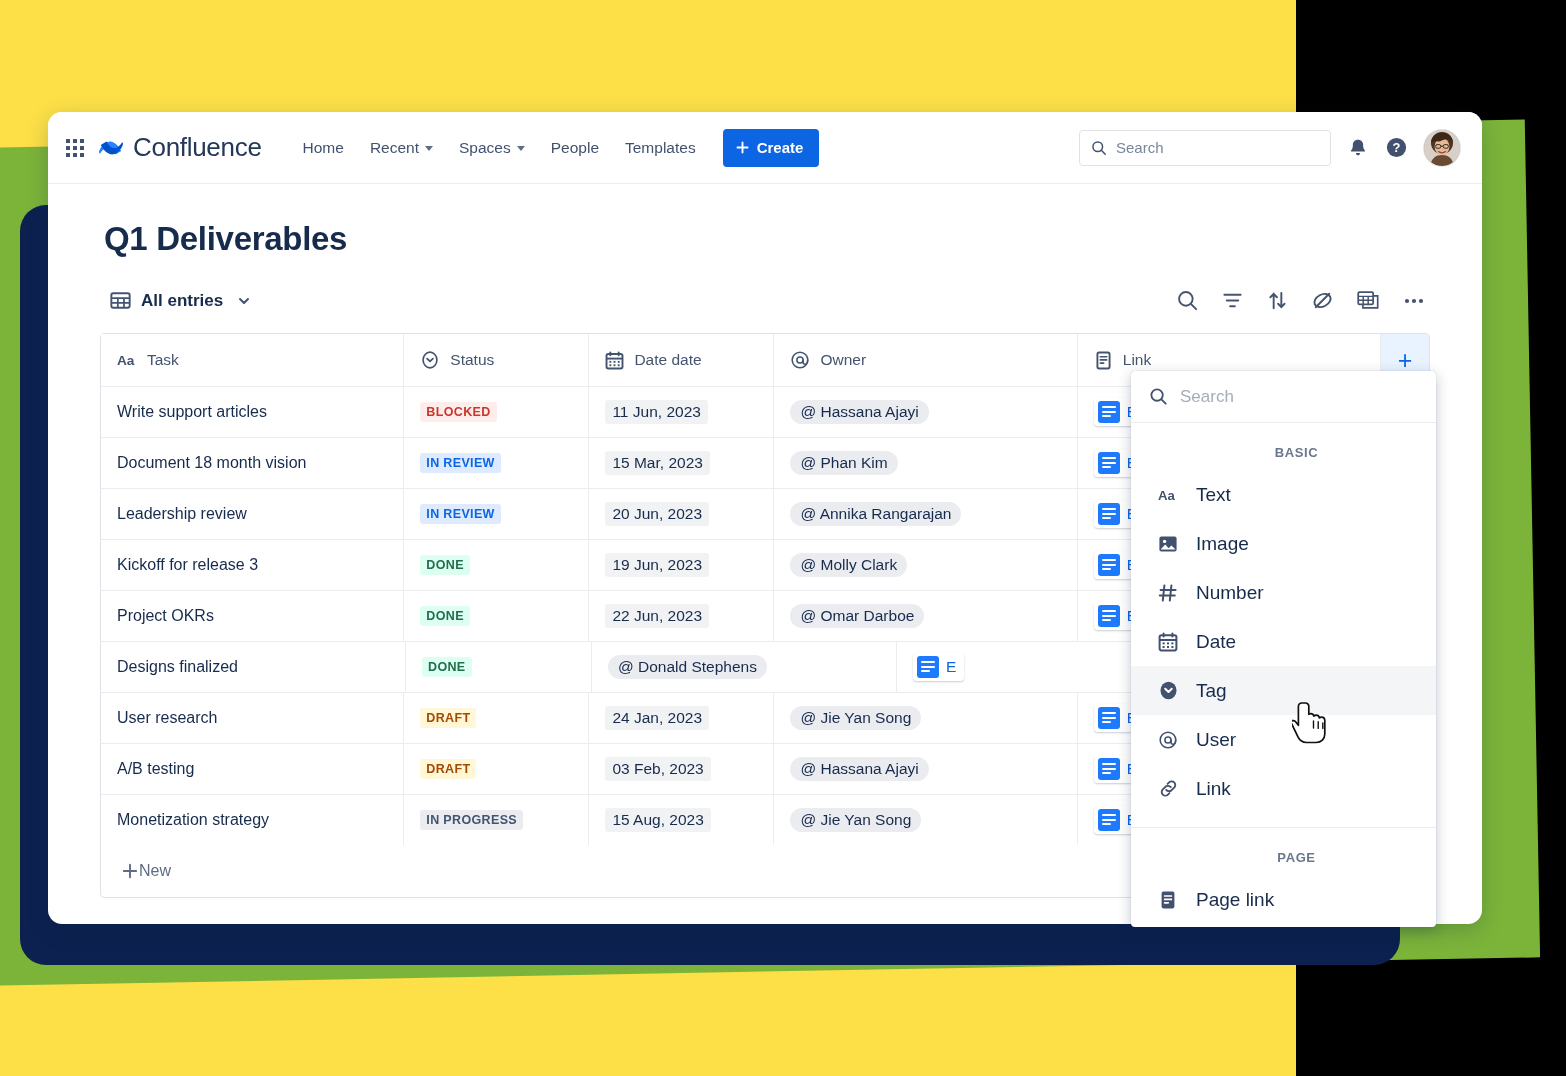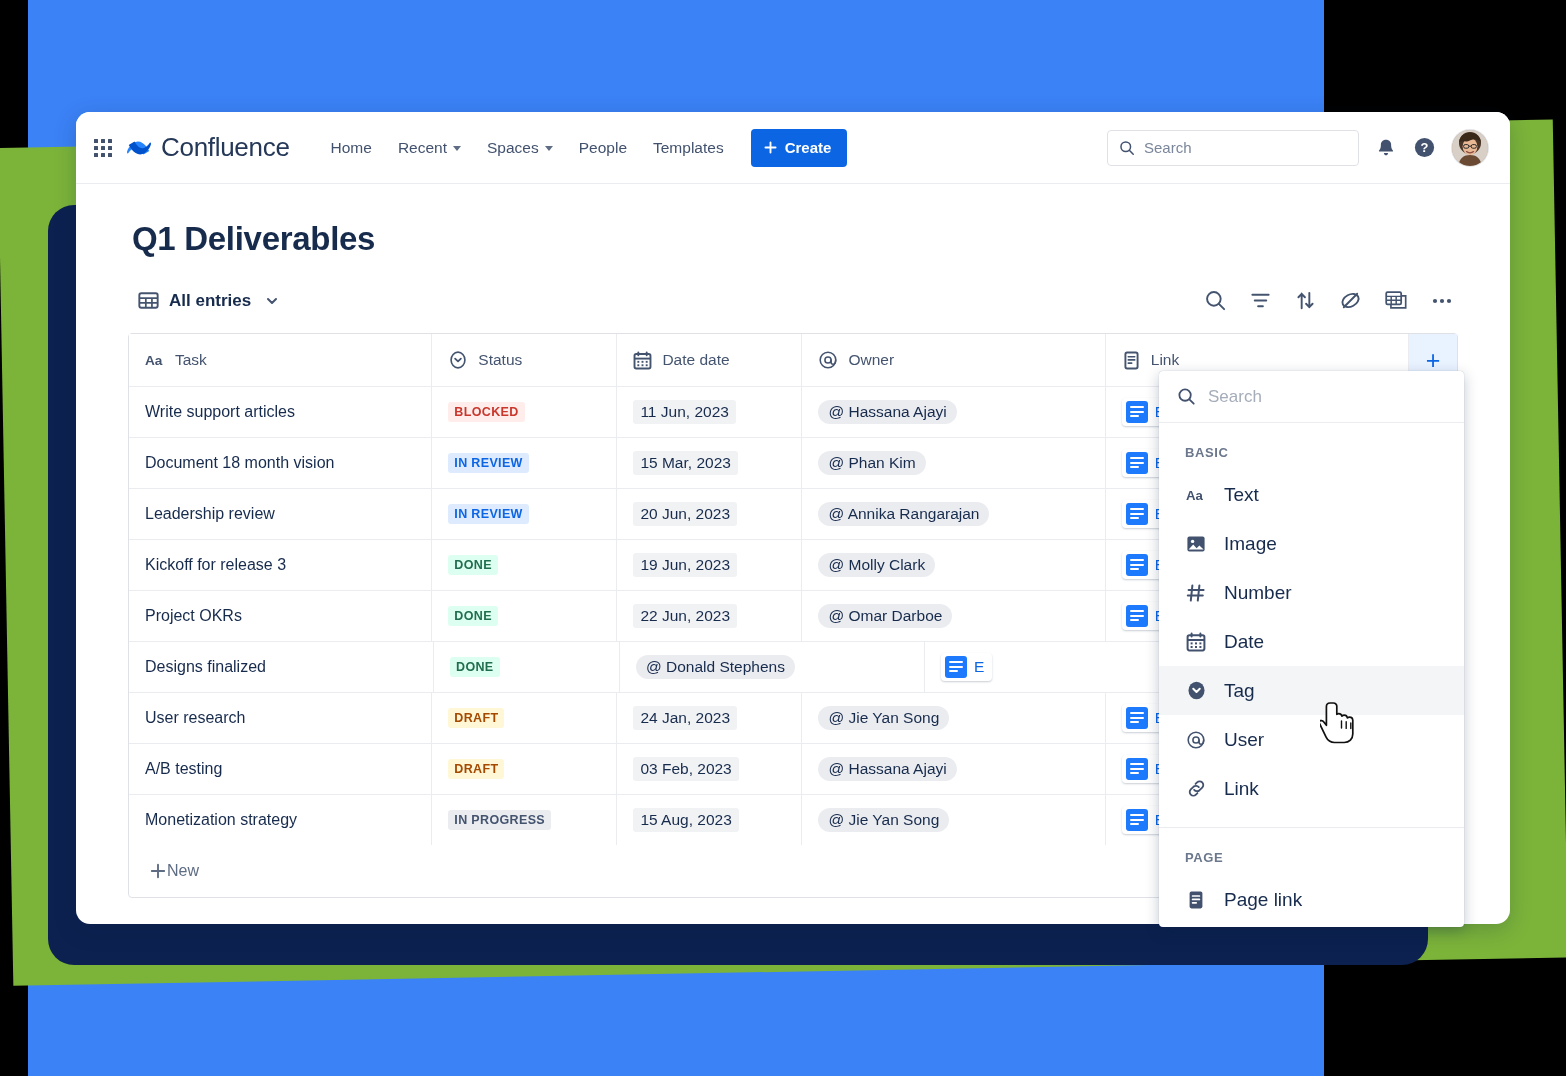--- a/index.html
+++ b/index.html
@@ -9,7 +9,7 @@
     font-family: "Liberation Sans", sans-serif;
     overflow: hidden;
   }
-  #stage { position: relative; width: 1296px; height: 1076px; background:#3b82f6;margin-left:28px; }
+  #stage { position: relative; width: 1296px; height: 1076px; background:#fde047; }
 
   
   .green-slab {

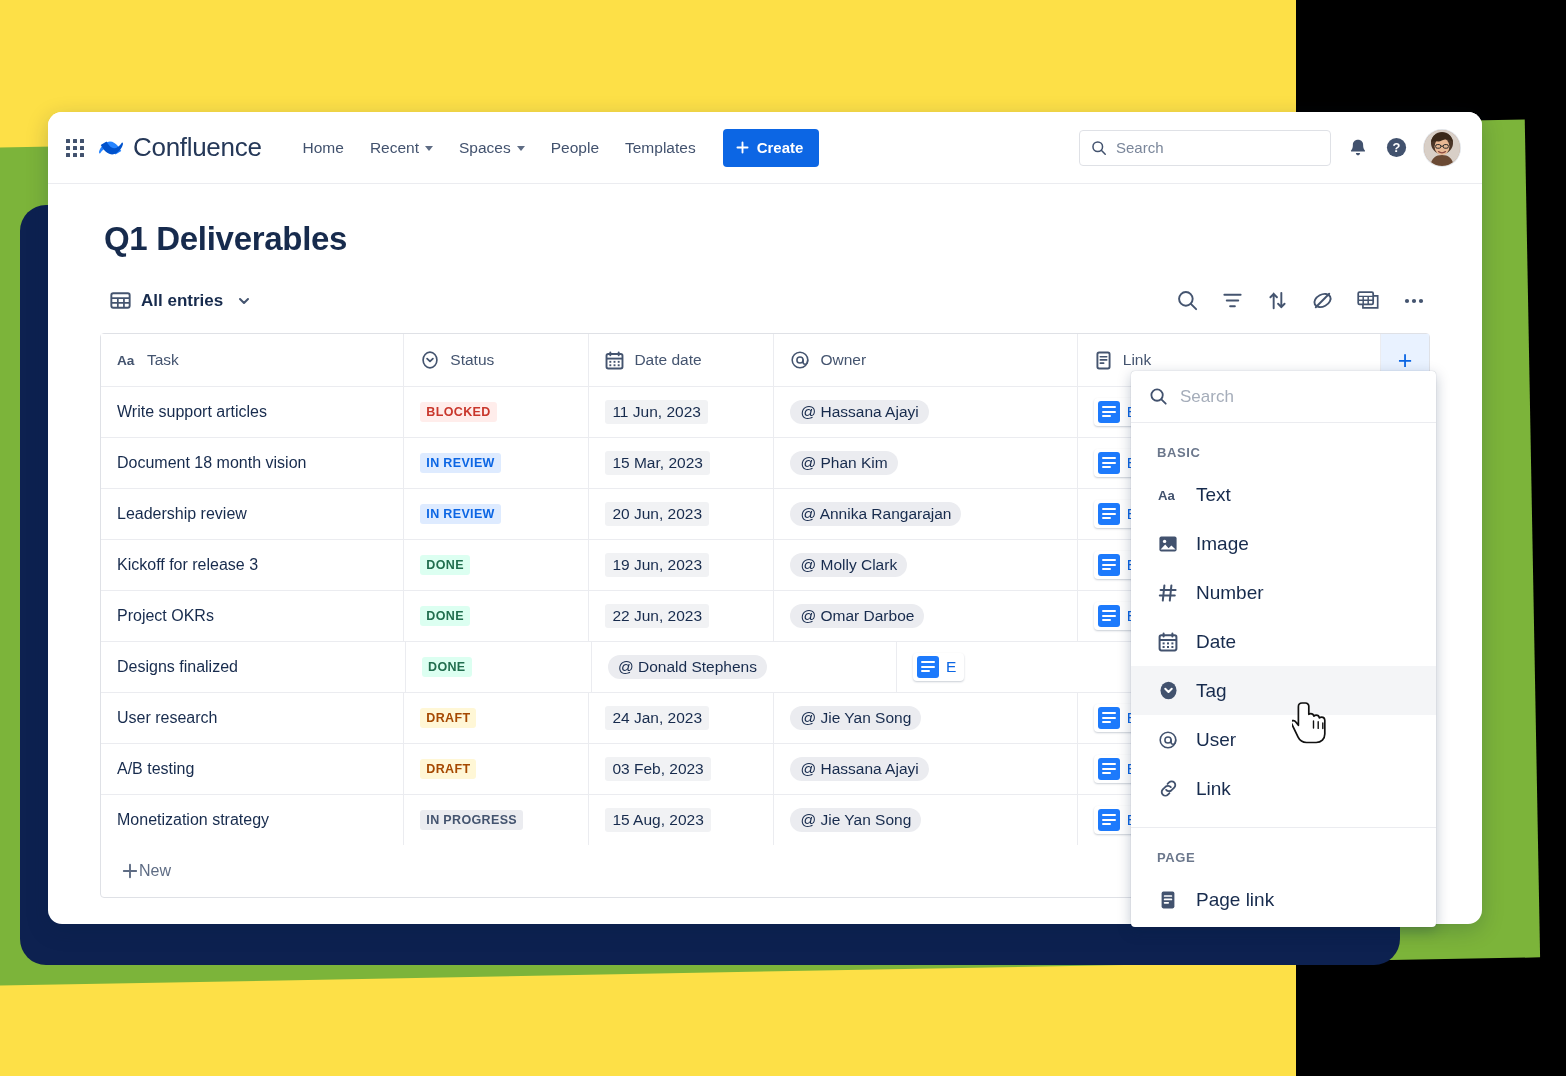--- a/index.html
+++ b/index.html
@@ -140,7 +140,7 @@
   }
   .dd-search { height:52px; display:flex; align-items:center; gap:12px; padding:0 18px; border-bottom:1px solid #ebecf0; cursor:text;}
   .dd-search span { font-size:17px; color:#a5adba; }
-  .dd-section { font-size:13px; font-weight:700; letter-spacing:.6px; color:#6b778c; padding:22px 0 10px 26px; }
+  .dd-section { font-size:13px; font-weight:700; letter-spacing:.6px; color:#6b778c; padding:22px 0 10px 26px;text-align:center; }
   .dd-item { height:49px; display:flex; align-items:center; gap:17px; padding:0 26px; cursor:pointer; }
   .dd-item:hover, .dd-item.hovered { background:#f4f5f7; }
   .dd-item .lbl { font-size:19px; color:#172b4d; }

